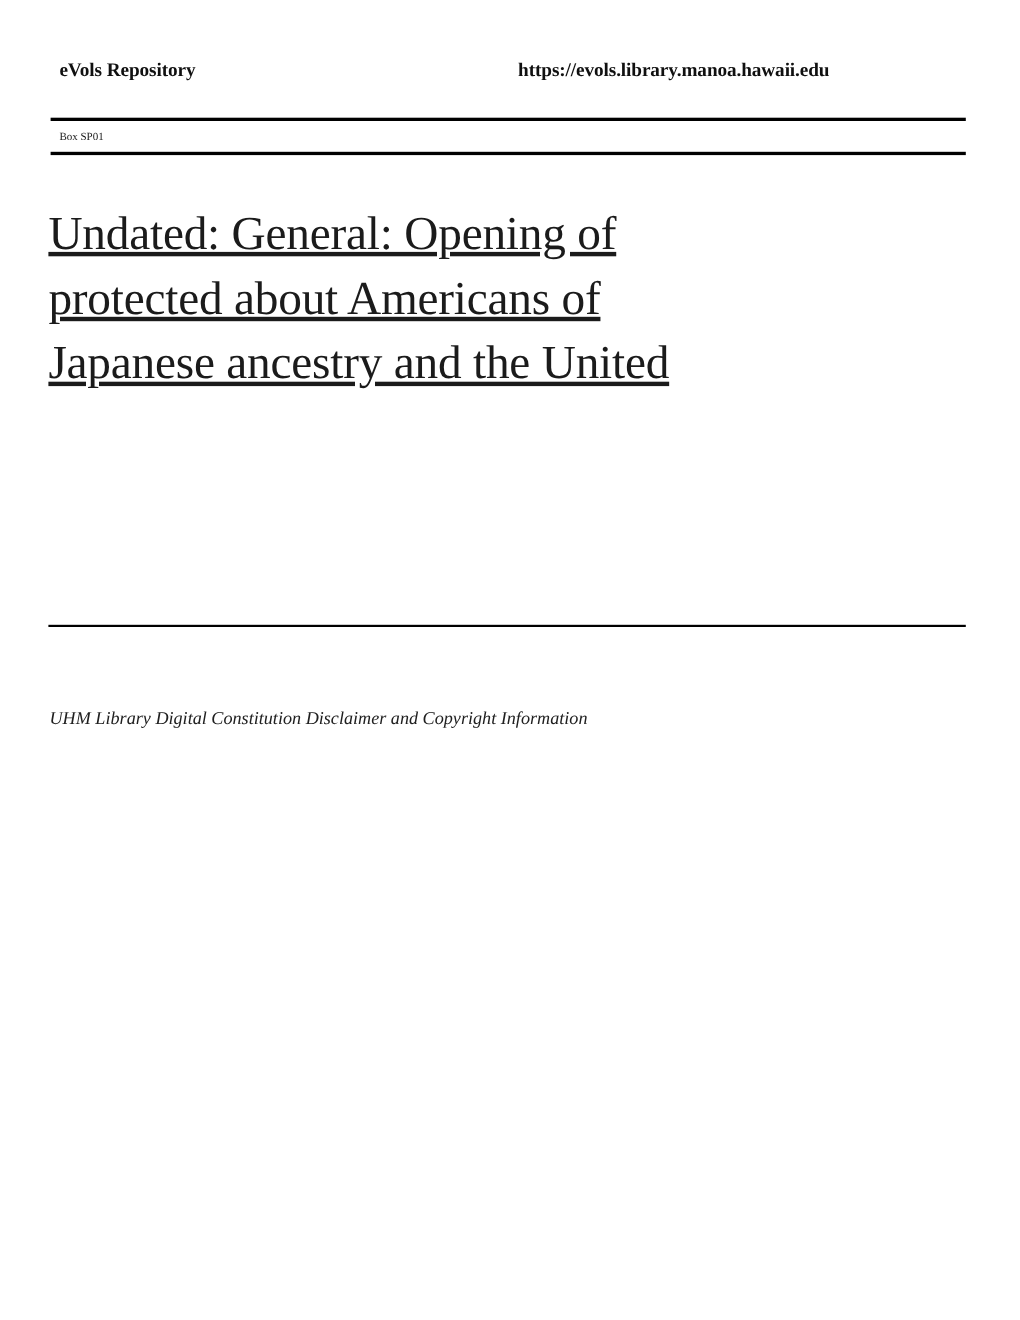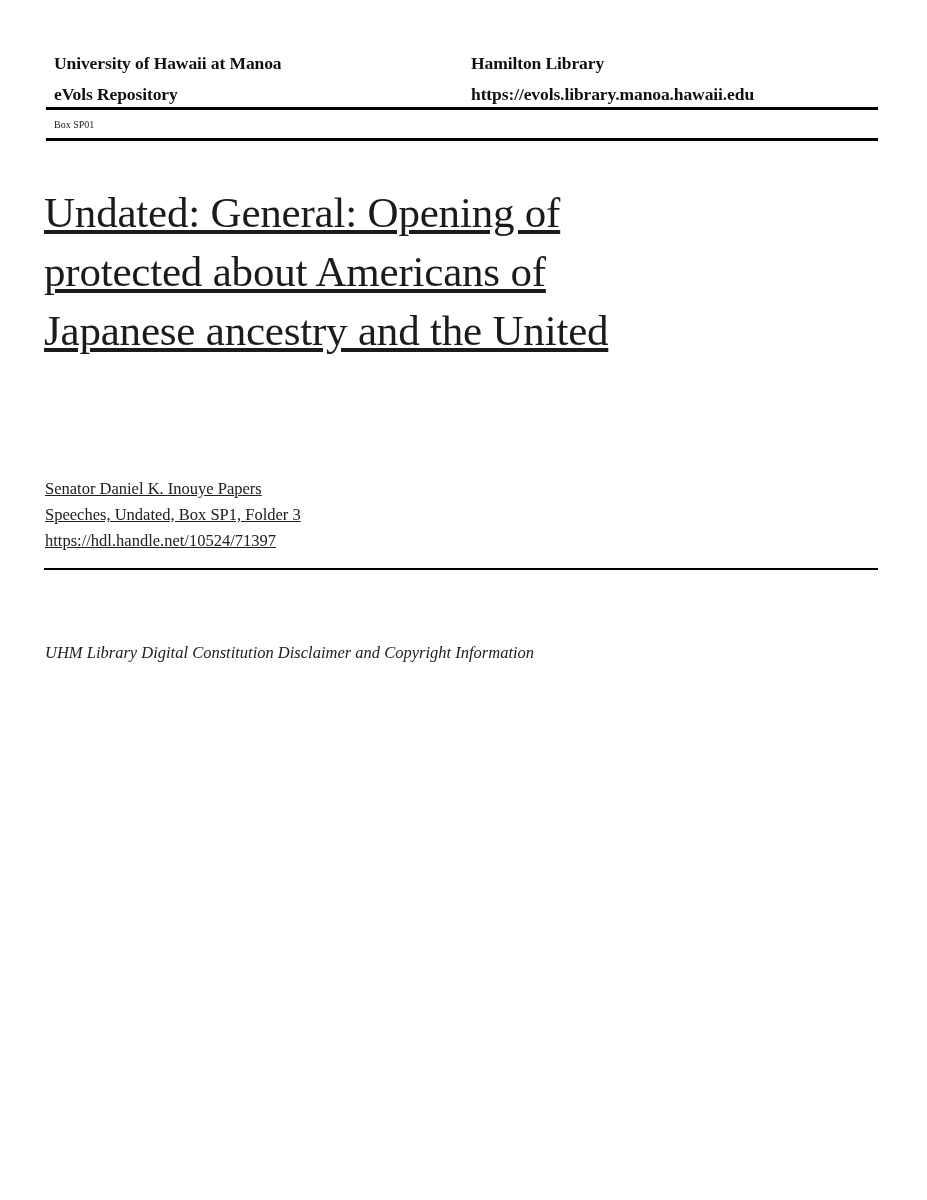--- a/index.html
+++ b/index.html
@@ -102,10 +102,6 @@
 
   <div class="hdr-block">
     <div class="hdr-row">
-      <div class="hdr-cell-left">University of Hawaii at Manoa</div>
-      <div class="hdr-cell-right">Hamilton Library</div>
-    </div>
-    <div class="hdr-row">
       <div class="hdr-cell-left">eVols Repository</div>
       <div class="hdr-cell-right">https://evols.library.manoa.hawaii.edu</div>
     </div>

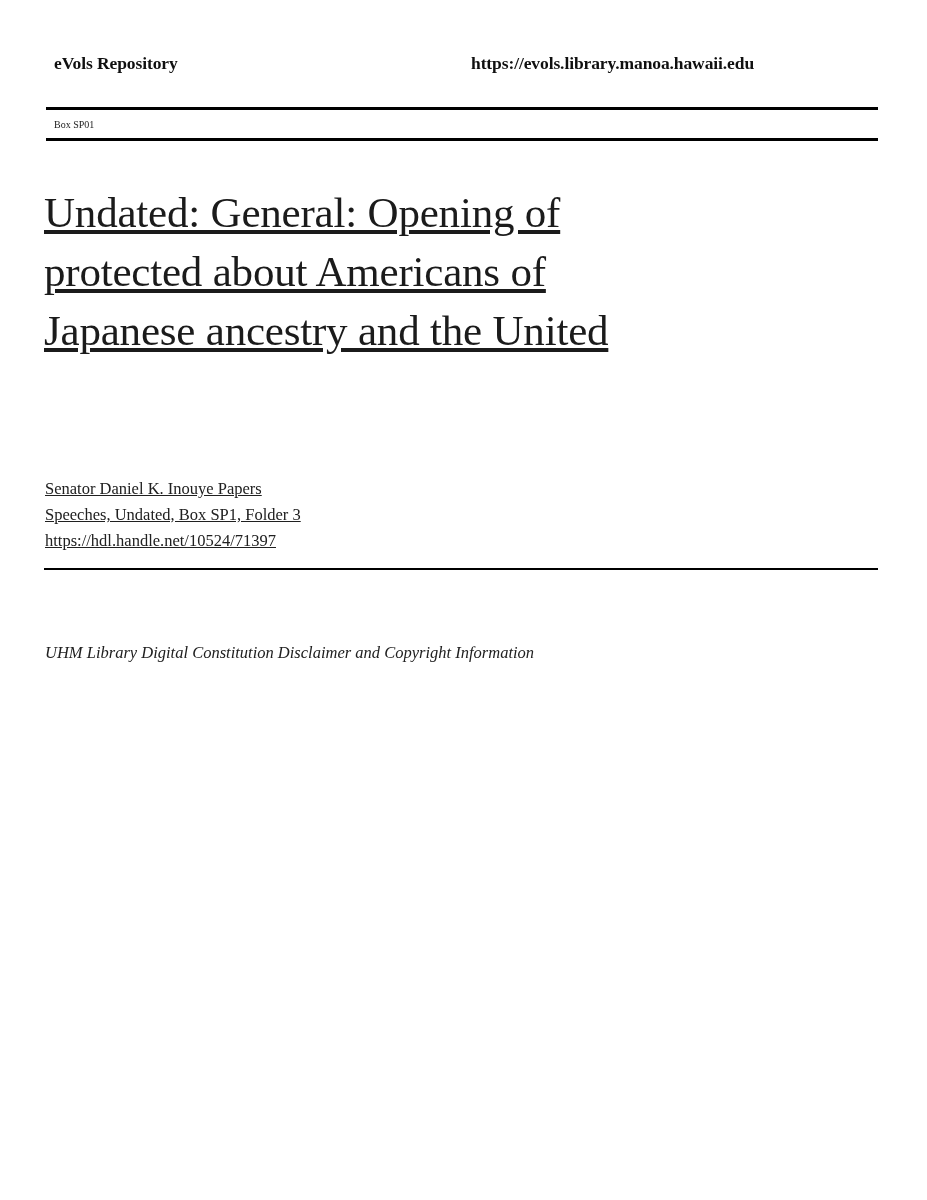--- a/index.html
+++ b/index.html
@@ -121,11 +121,6 @@
     <span class="line">Japanese ancestry and the United</span>
   </h1>
 
-  <div class="citation">
-    <span class="line">Senator Daniel K. Inouye Papers</span>
-    <span class="line">Speeches, Undated, Box SP1, Folder 3</span>
-    <span class="line">https://hdl.handle.net/10524/71397</span>
-  </div>
 
   <div class="rule rule-3"></div>
 

